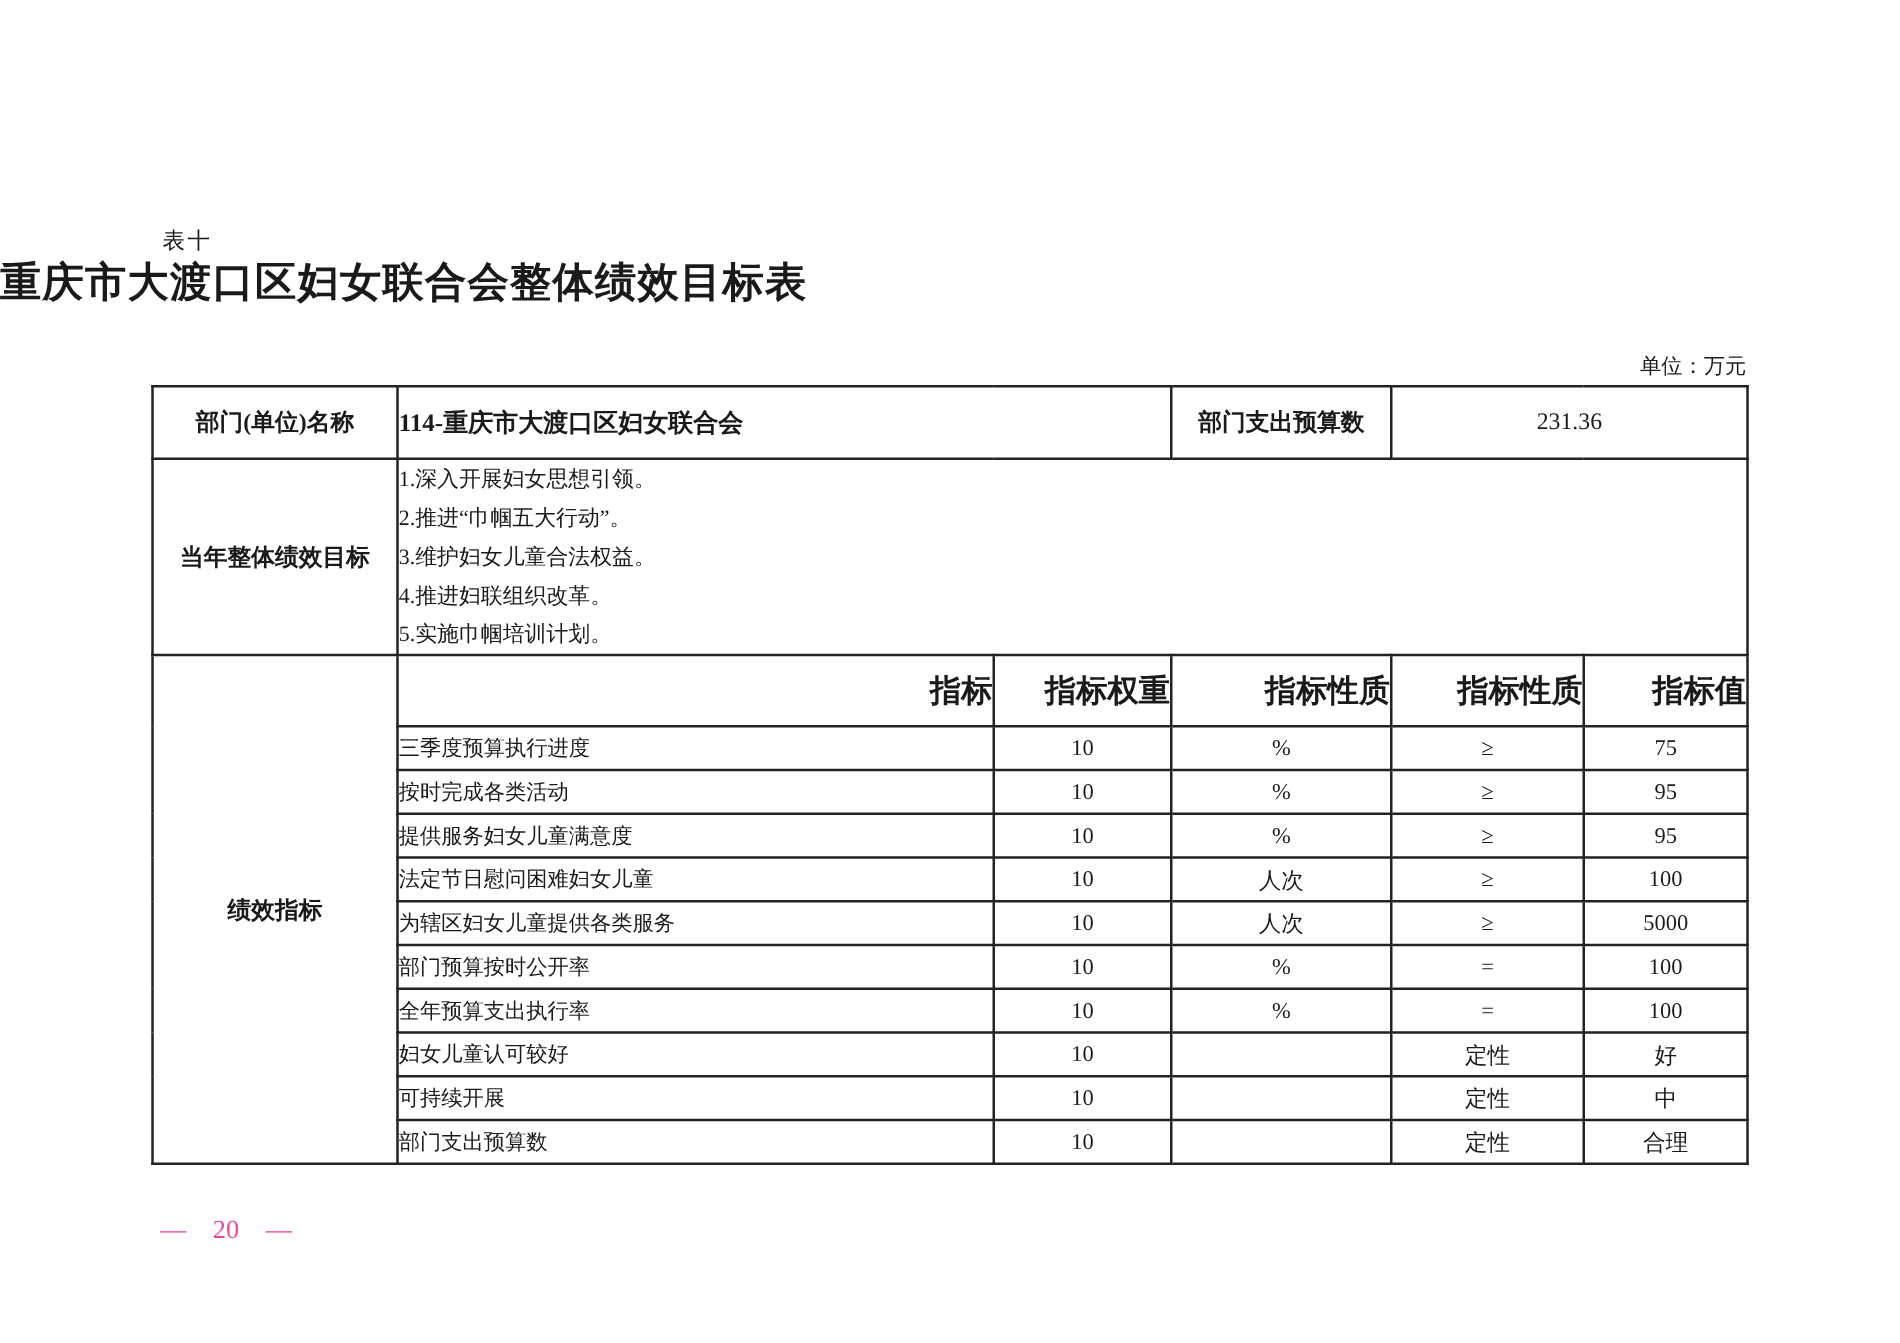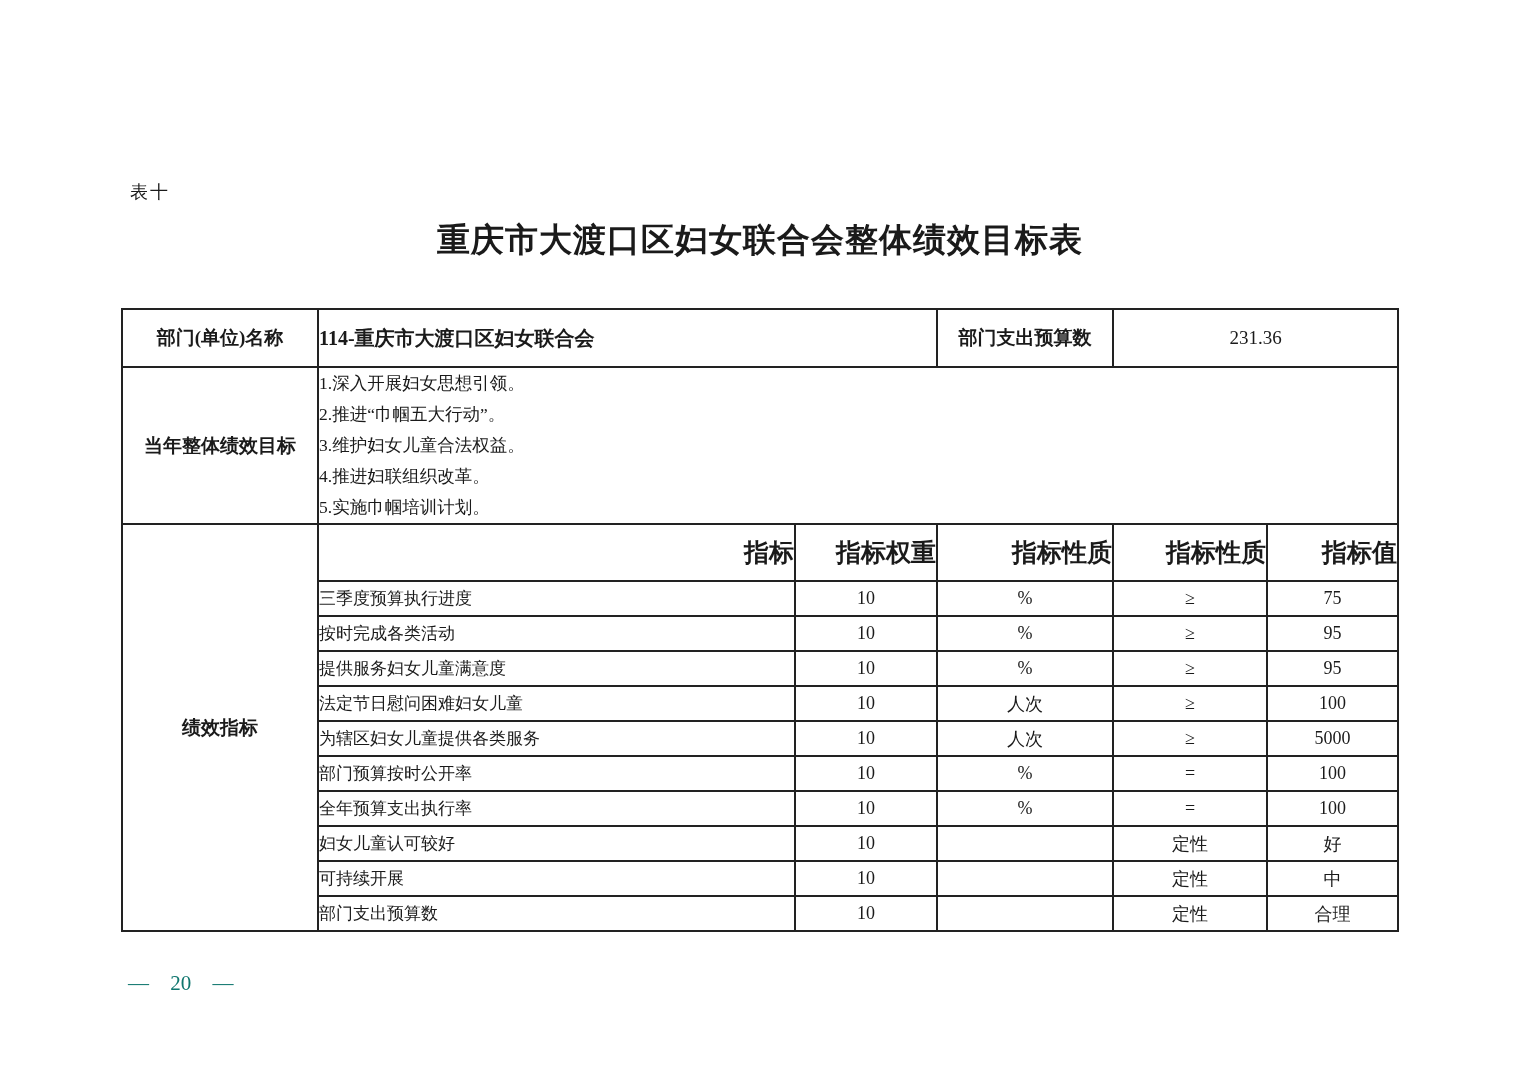--- a/index.html
+++ b/index.html
@@ -31,9 +31,8 @@
   .doc-title {
     position: absolute;
     left: 0;
-    top: 218px;
+    top: 204px;
     width: 100%;
-    text-align: center;
     font-size: 33px;
     font-weight: bold;
     letter-spacing: 1px;

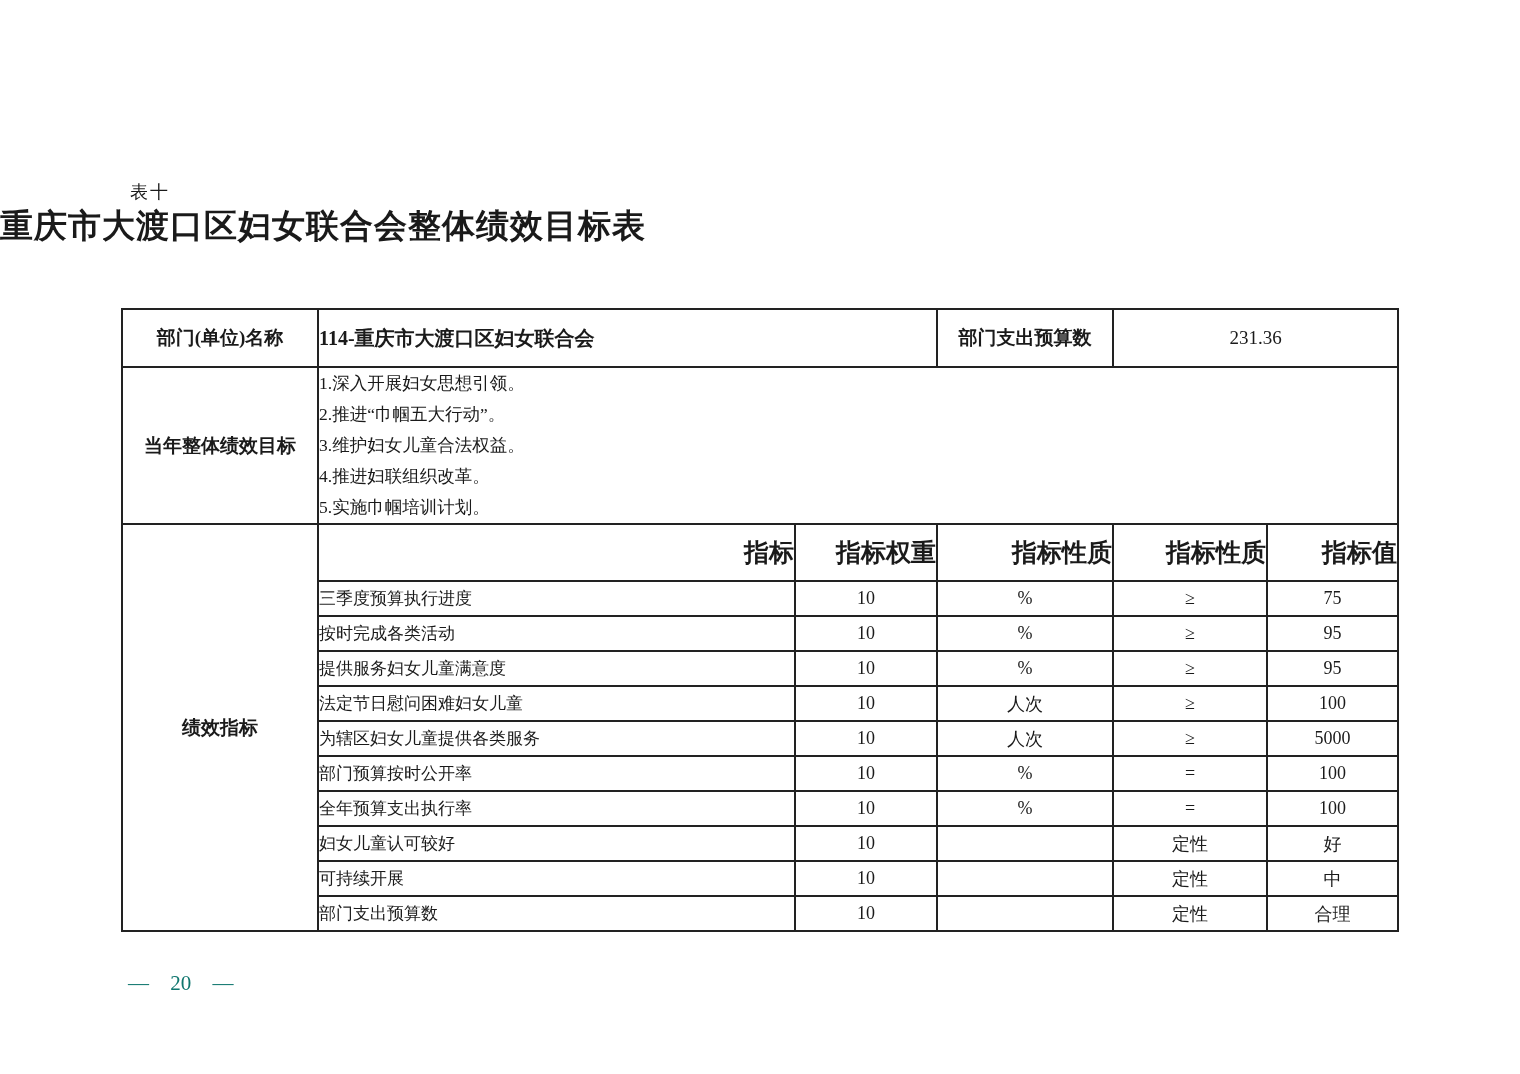--- a/index.html
+++ b/index.html
@@ -119,6 +119,7 @@
 
   <div class="doc-title">重庆市大渡口区妇女联合会整体绩效目标表</div>
 
+  <div class="unit-note">单位：万元</div>
 
   <table class="perf">
     <colgroup>

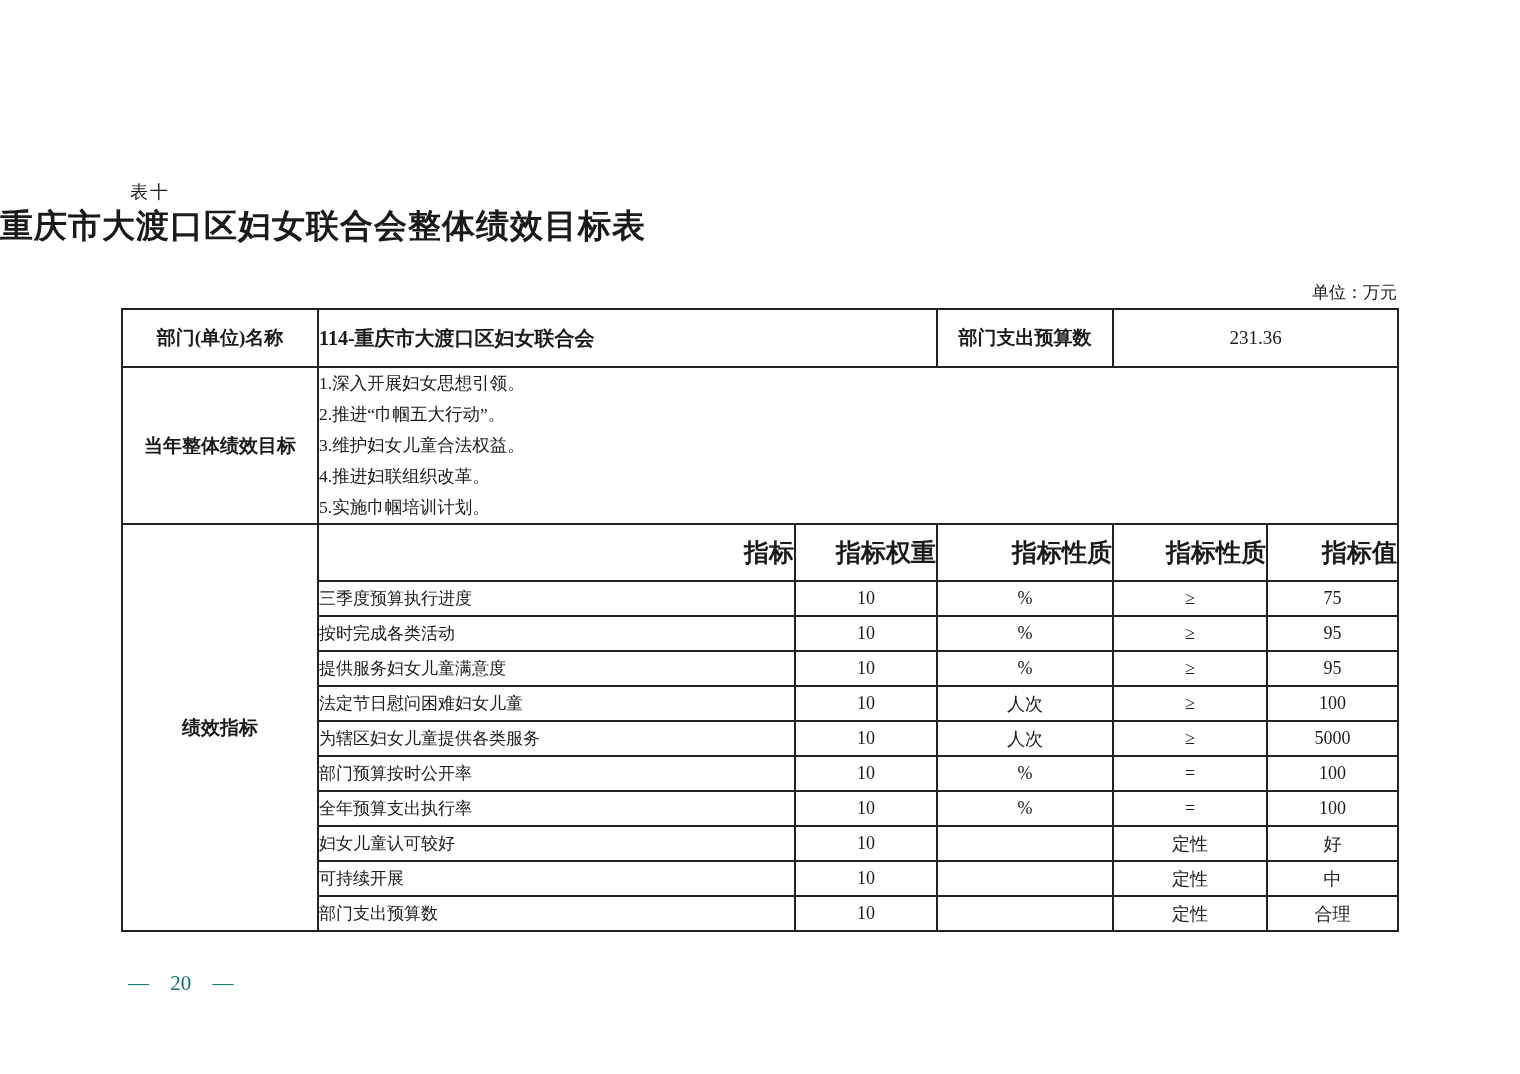--- a/index.html
+++ b/index.html
@@ -106,7 +106,7 @@
     left: 128px;
     top: 971px;
     font-size: 21px;
-    color: #0f766e;
+    color: #ec4899;
     word-spacing: 16px;
   }
 </style>

